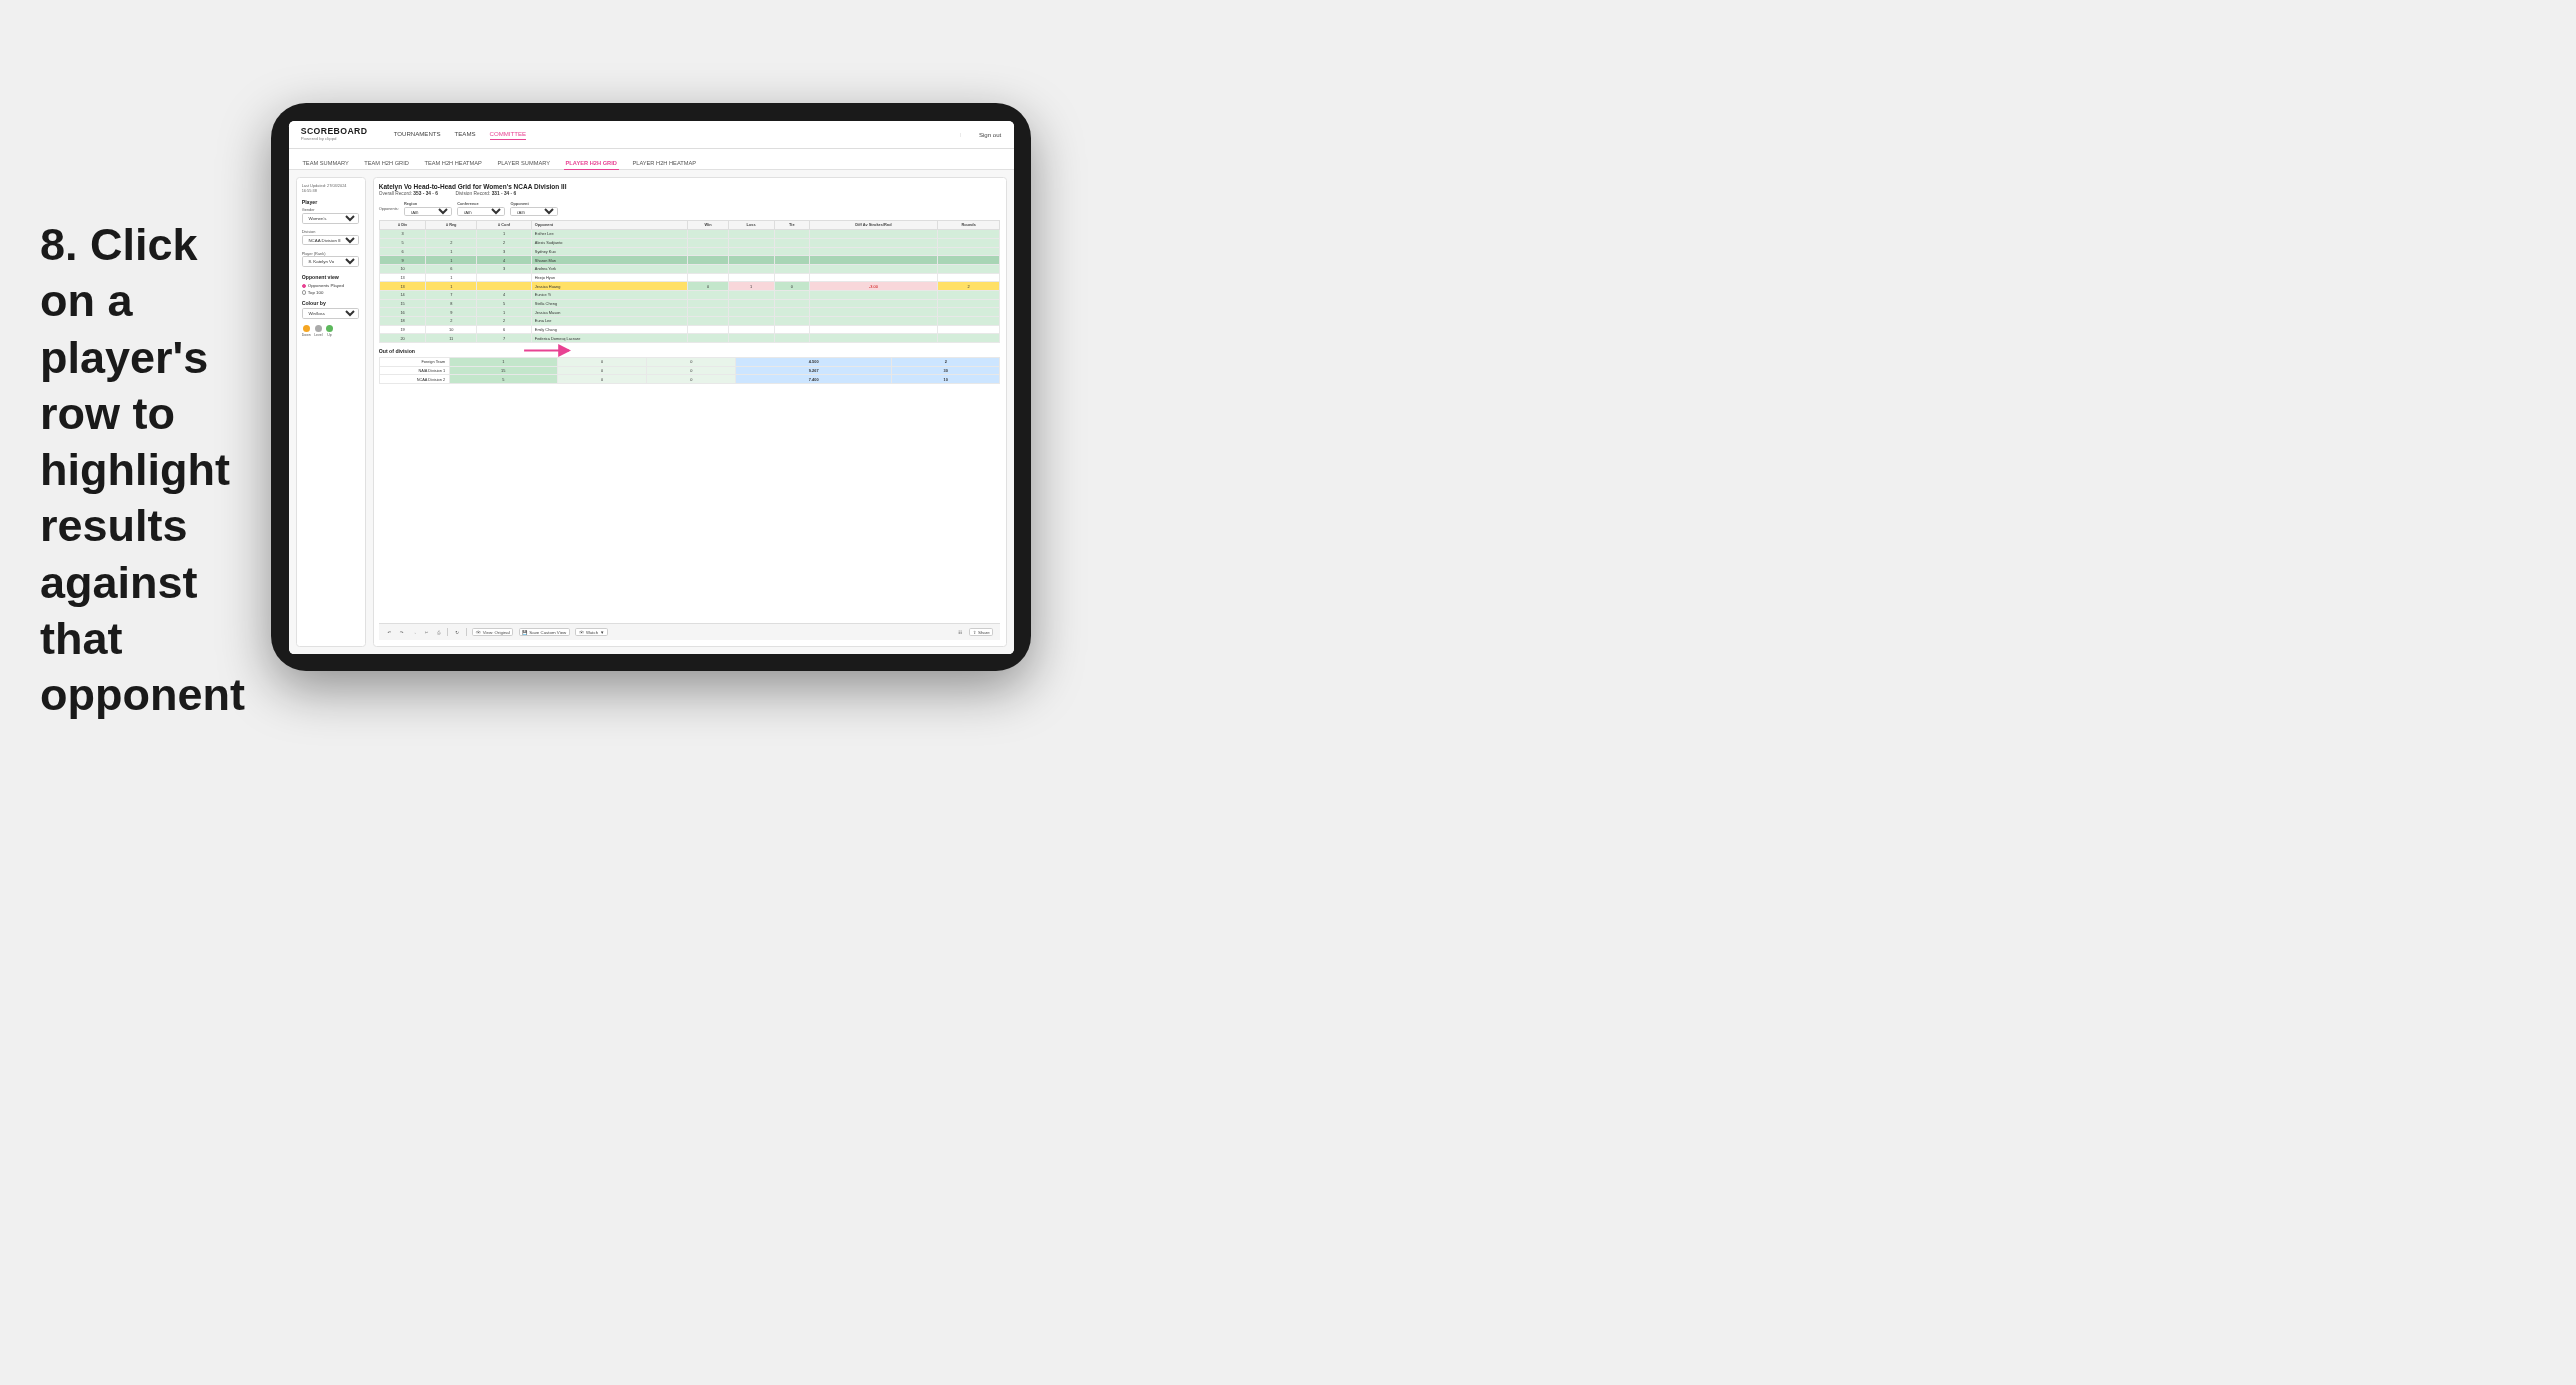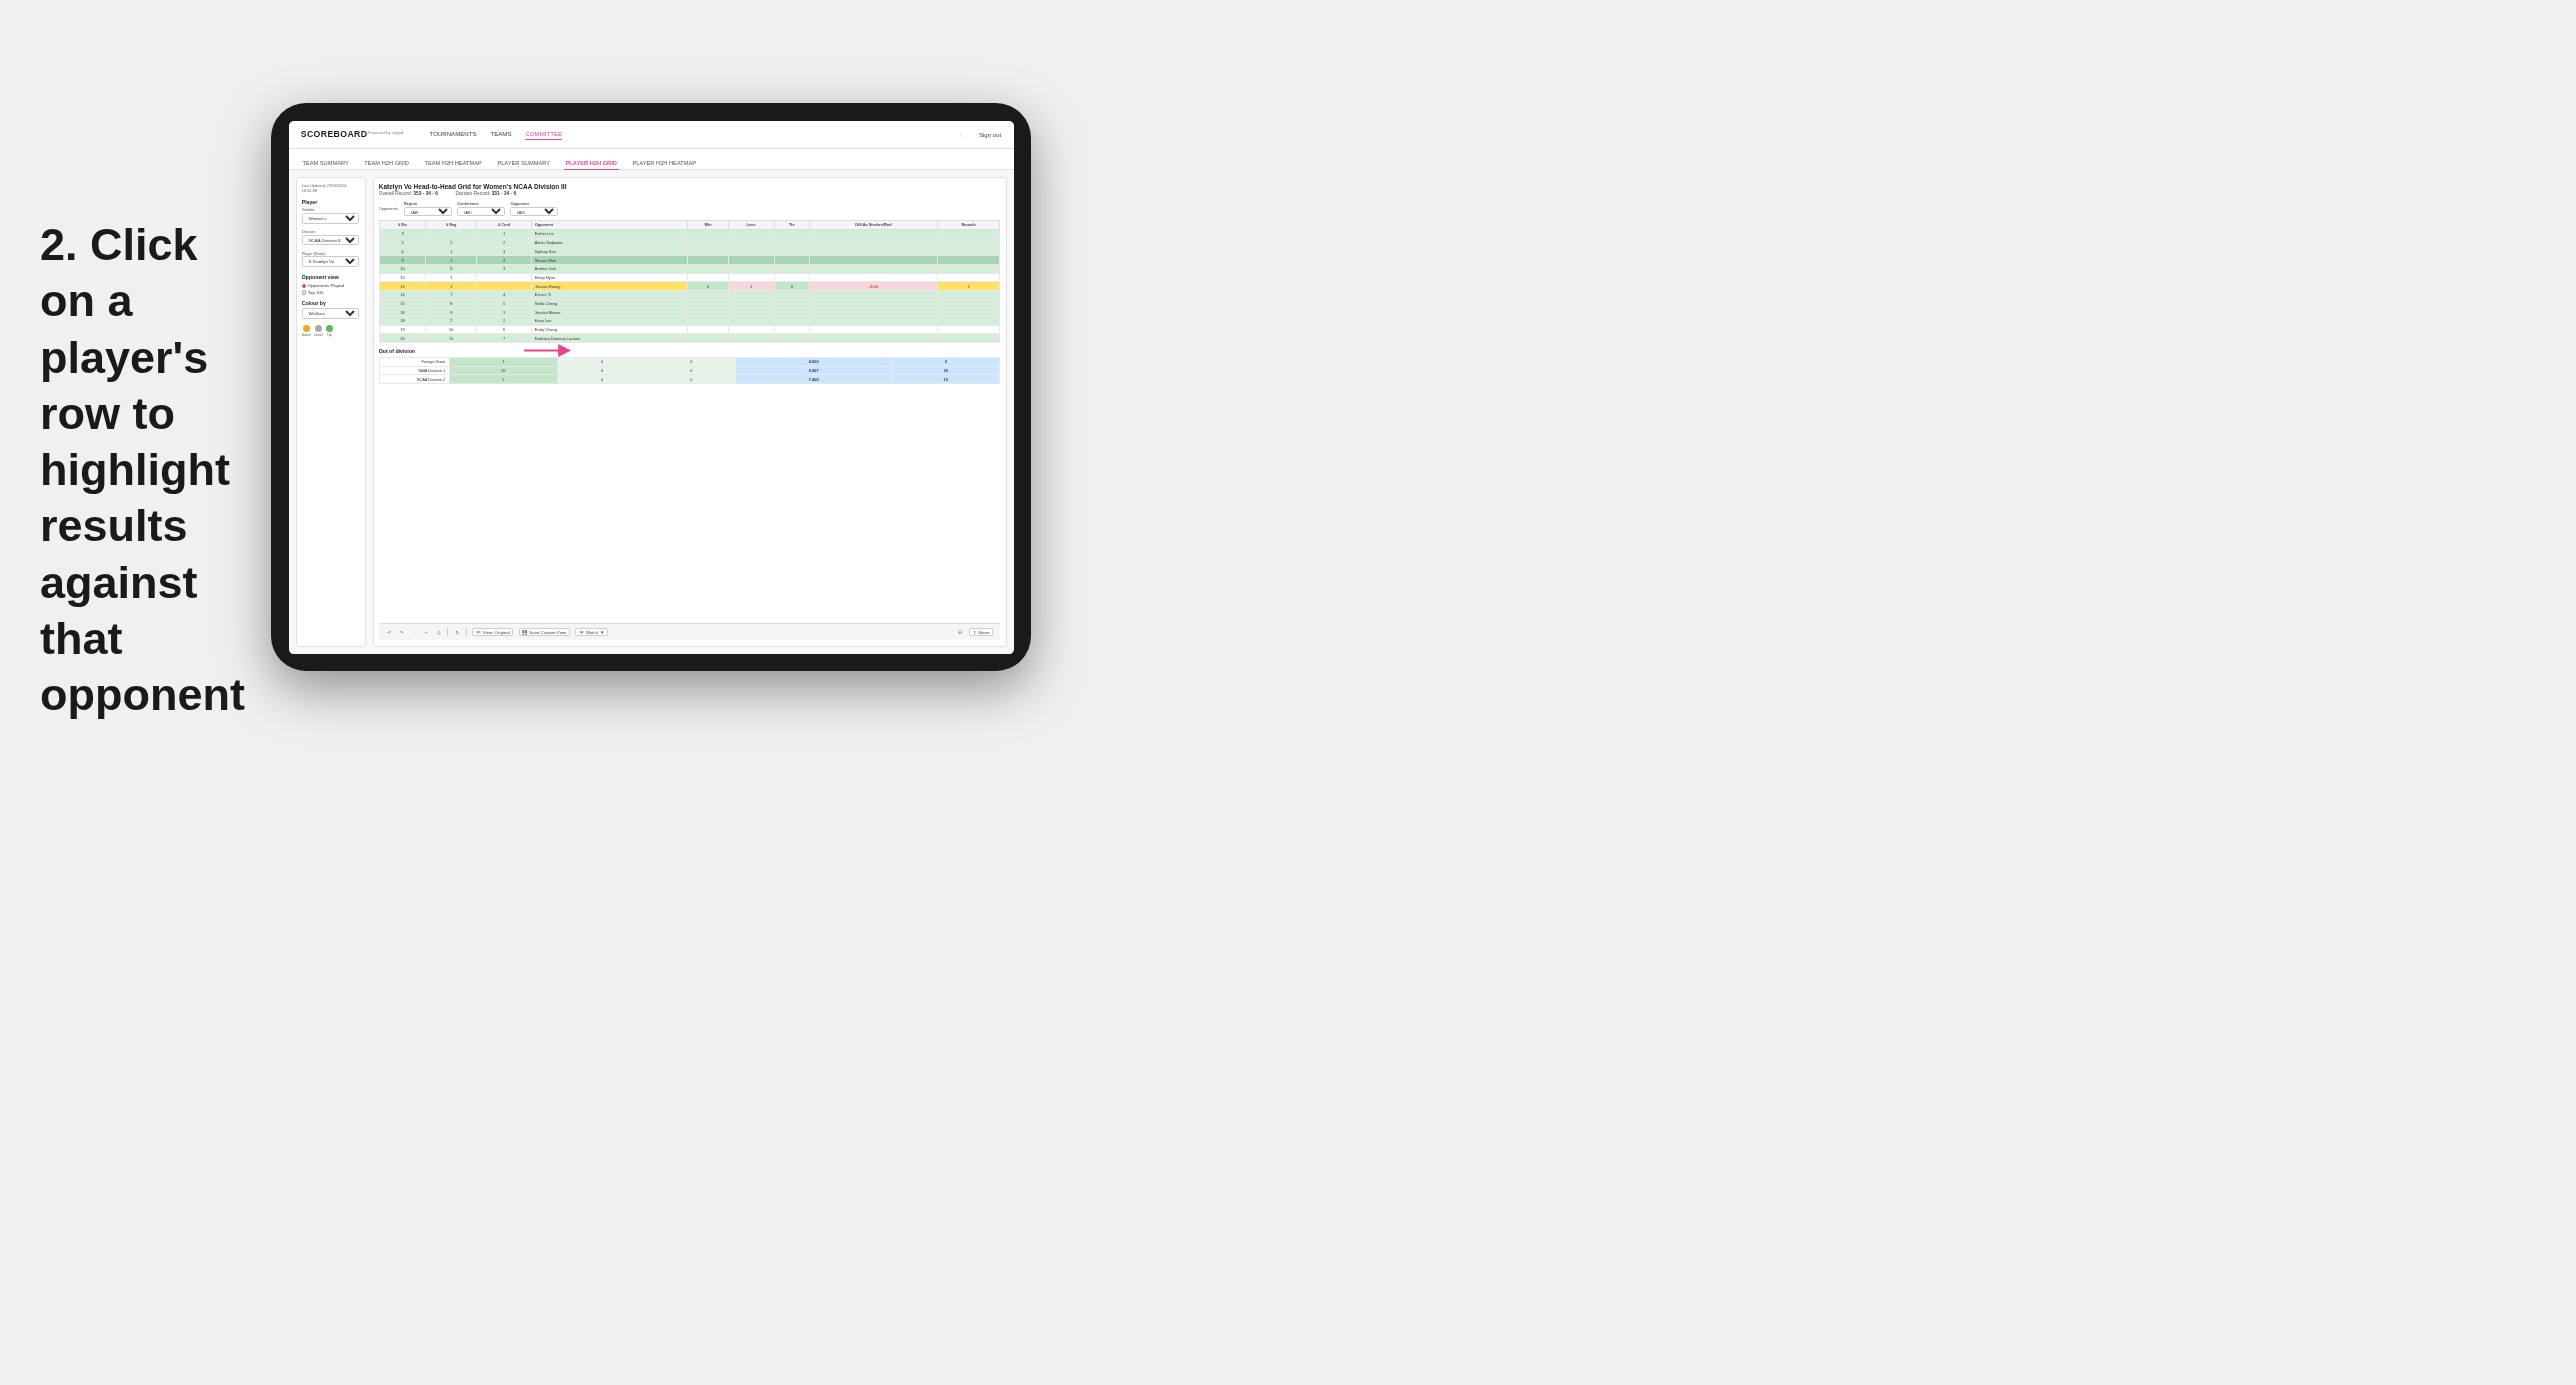--- a/index.html
+++ b/index.html
@@ -48,7 +48,7 @@
 
     .logo-area {
       display: flex;
-      flex-direction: row;
+      flex-direction: column;
       margin-right: 8.7px;
     }
 

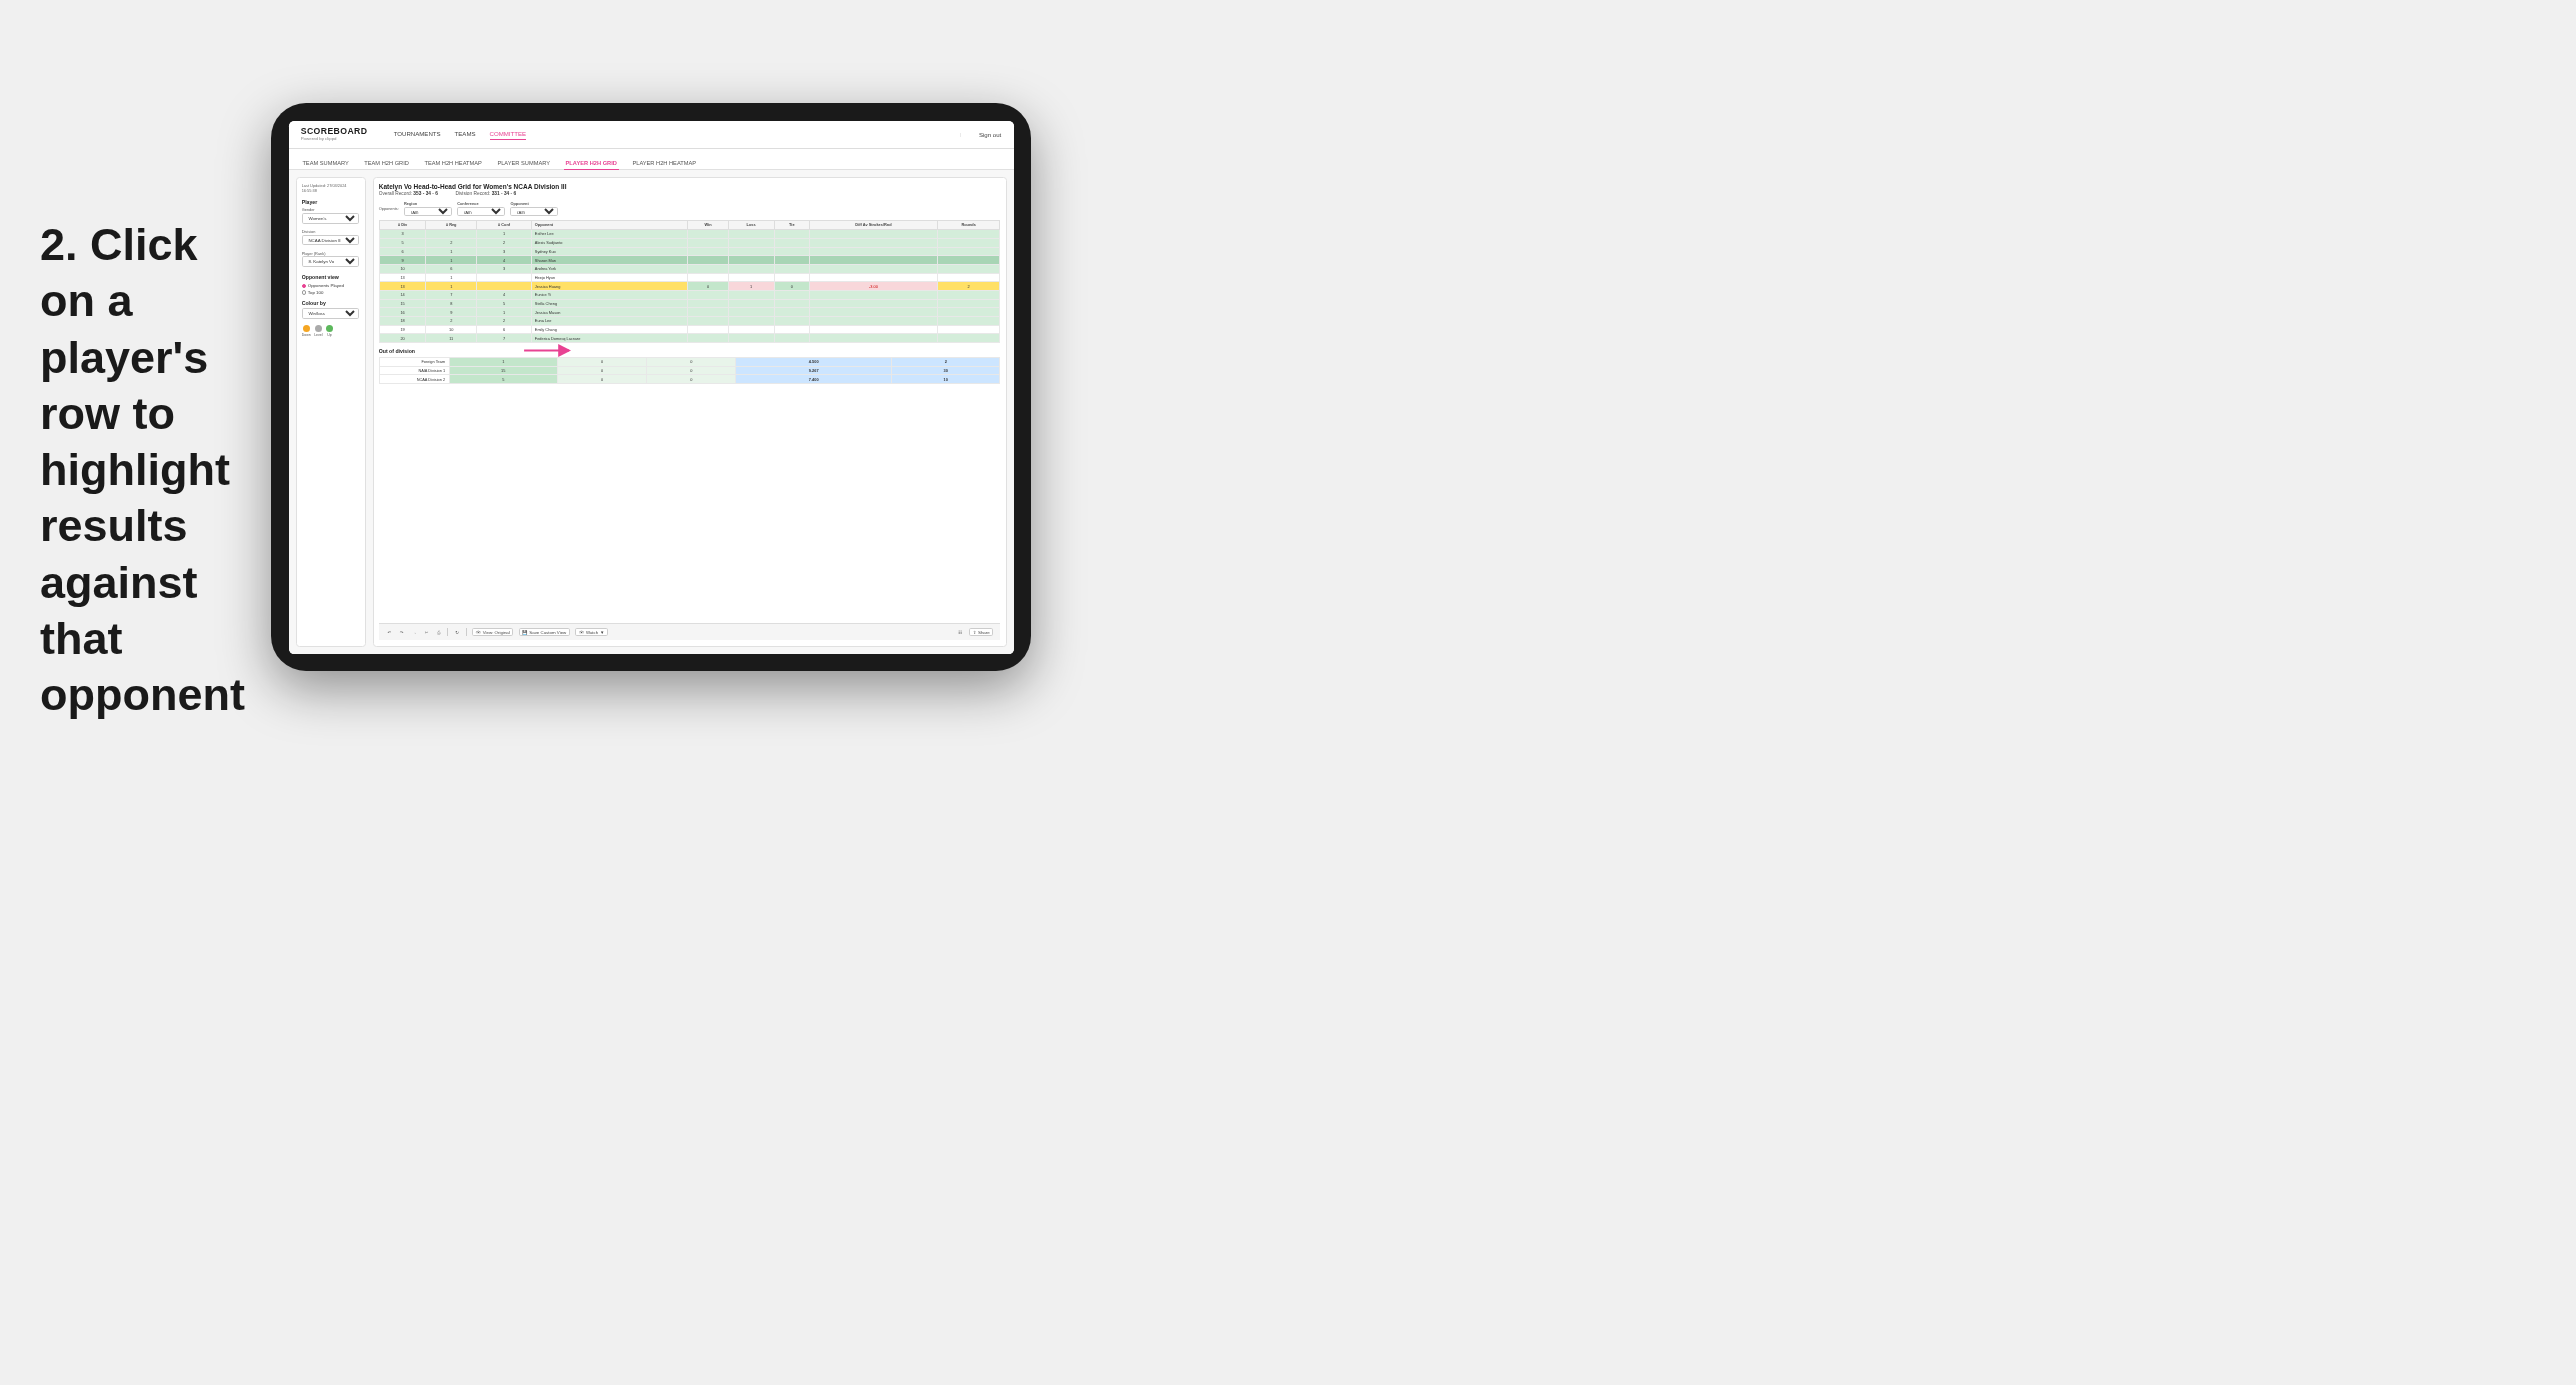--- a/index.html
+++ b/index.html
@@ -394,7 +394,7 @@
 </head>
 <body>
 
-<div class="annotation-text">2. Click on a player's row to highlight results against that opponent</div>
+<div class="annotation-text">8. Click on a player's row to highlight results against that opponent</div>
 
 <div class="tablet-frame">
   <div class="tablet-screen">

